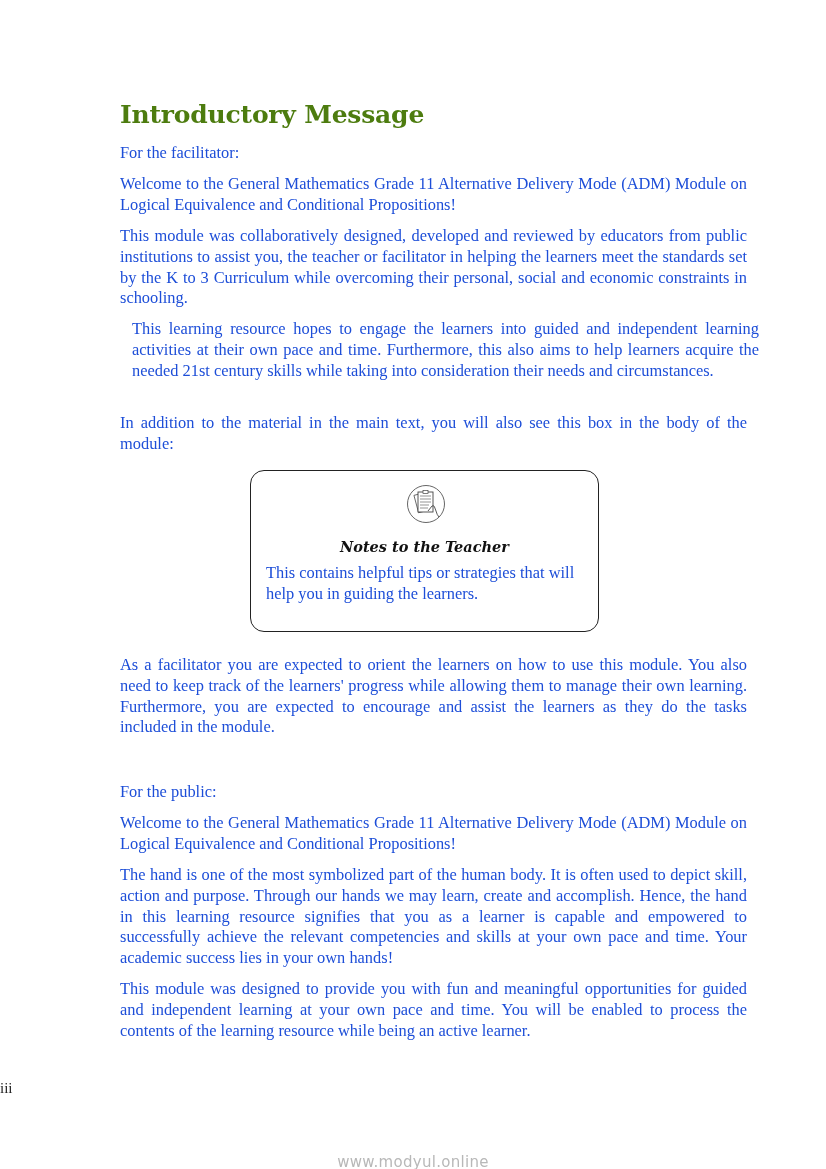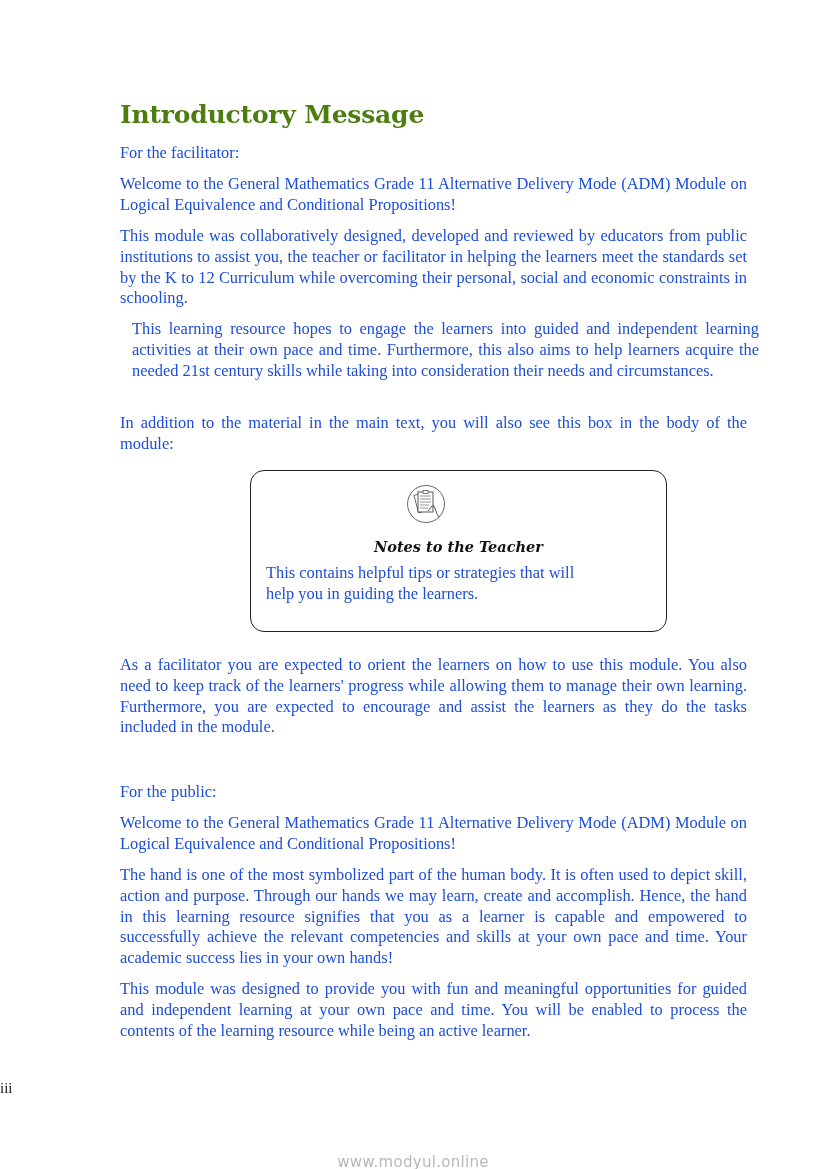--- a/index.html
+++ b/index.html
@@ -54,7 +54,7 @@
 
   <p class="p" style="top:143px;">For the facilitator:</p>
   <p class="p" style="top:174px;">Welcome to the General Mathematics Grade 11 Alternative Delivery Mode (ADM) Module on Logical Equivalence and Conditional Propositions!</p>
-  <p class="p" style="top:226px;">This module was collaboratively designed, developed and reviewed by educators  from public institutions to assist you, the teacher or facilitator in helping the learners meet the standards set by the K to 12 Curriculum while overcoming their personal, social and economic constraints in schooling.</p>
+  <p class="p" style="top:226px;">This module was collaboratively designed, developed and reviewed by educators  from public institutions to assist you, the teacher or facilitator in helping the learners meet the standards set by the K to 3 Curriculum while overcoming their personal, social and economic constraints in schooling.</p>
   <p class="p" style="top:319px;margin-left:12px;">This learning resource hopes to engage the learners into guided and independent learning activities at their own pace and time. Furthermore, this also aims to help learners acquire the needed 21st century skills while taking into consideration their needs and circumstances.</p>
   <p class="p" style="top:413px;">In addition to the material in the main text, you will also see this box in the body of the module:</p>
 

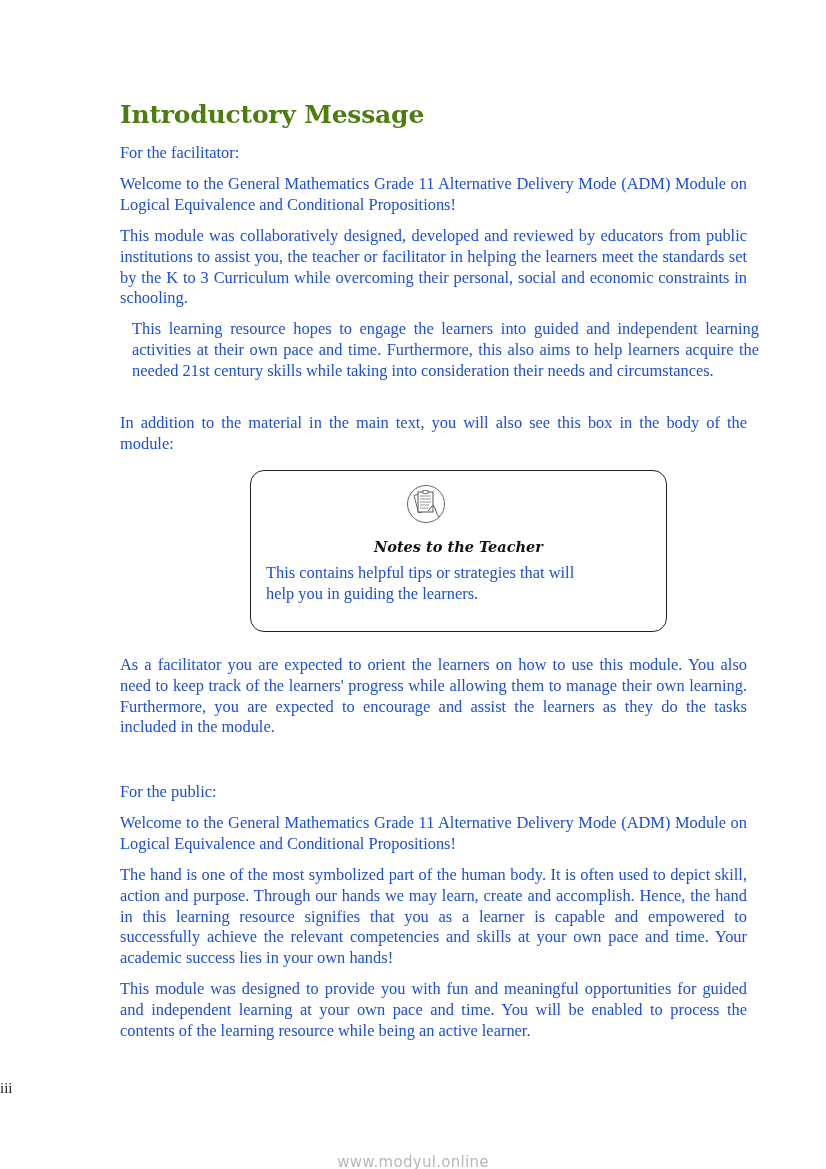--- a/index.html
+++ b/index.html
@@ -22,7 +22,7 @@
     text-align: justify; color: #1d4ed8;
   }
   .box {
-    position: absolute; left: 250px; top: 470px; width: 417px; height: 162px;
+    position: absolute; left: 250px; top: 470px; width: 349px; height: 162px;
     border: 1.5px solid #222; border-radius: 14px; box-sizing: border-box;
   }
   .box .icon {

